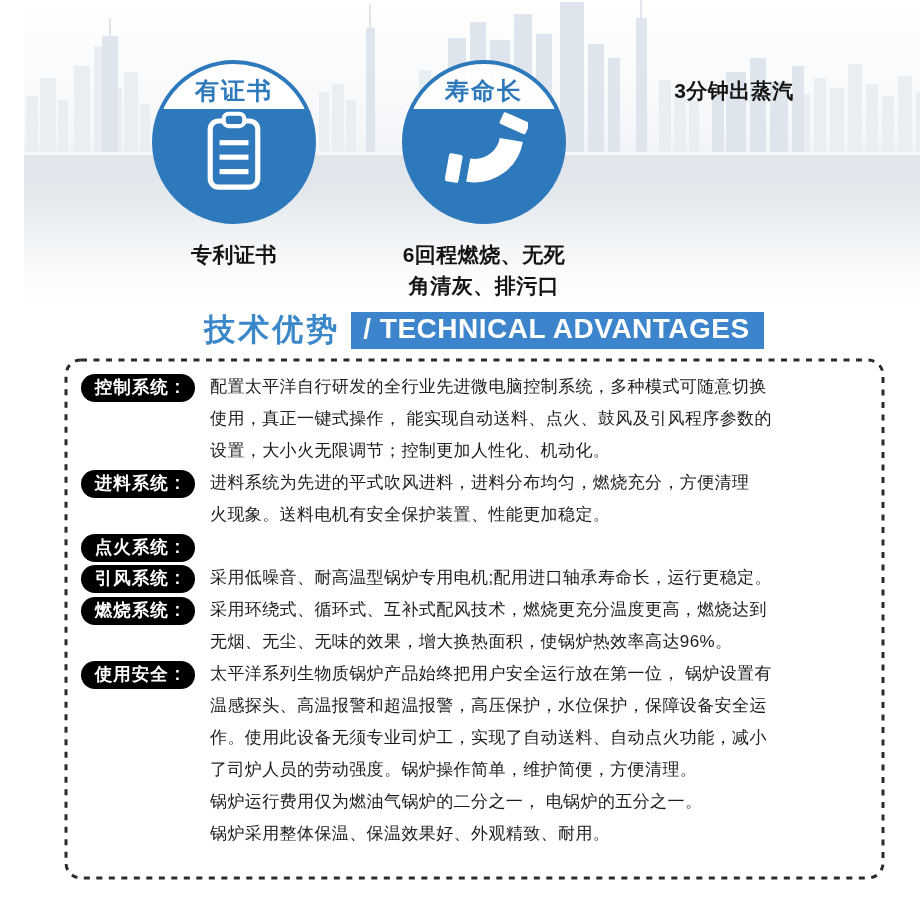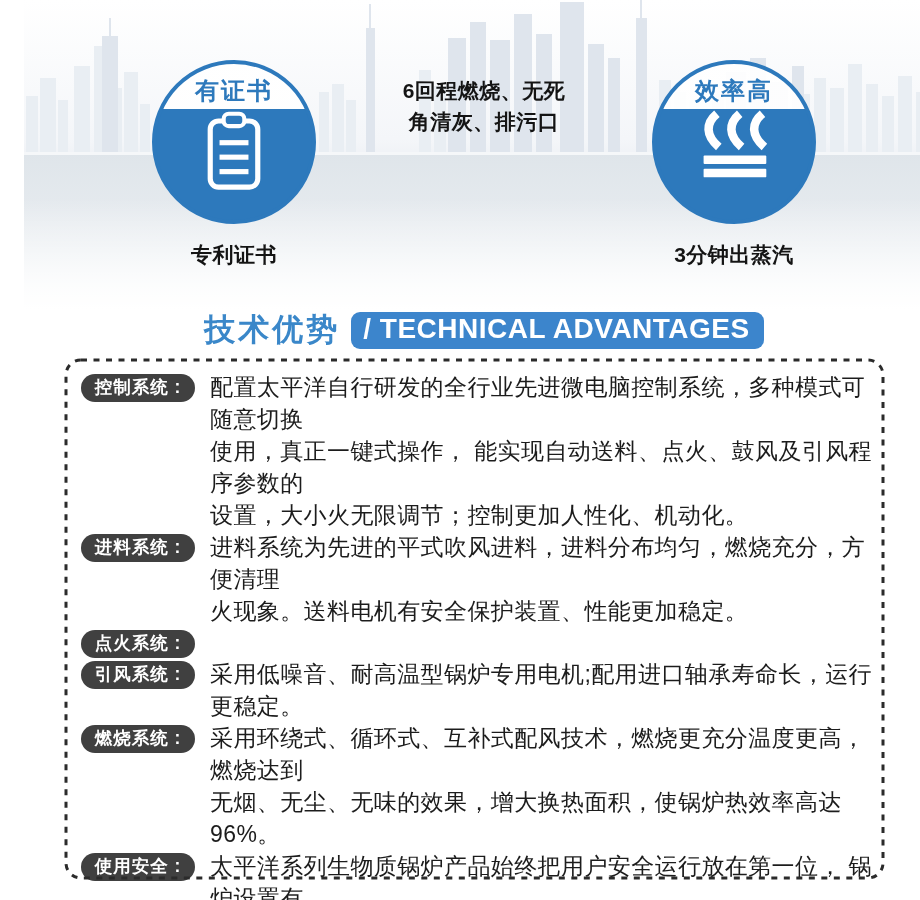--- a/index.html
+++ b/index.html
@@ -135,6 +135,18 @@
       </div>
 
       <div class="card c2">
+        <div class="circle">
+          <div class="badge">寿命长</div>
+          <div class="cicon">
+            <svg width="88" height="88" viewBox="0 0 90 90">
+              <g transform="rotate(10 45 45)">
+                <path d="M 70 26 A 38 38 0 0 1 32 64" fill="none" stroke="#ffffff" stroke-width="24"></path>
+                <rect x="56" y="2" width="29" height="13" rx="2" fill="#ffffff" transform="rotate(14 70 8)"></rect>
+                <rect x="10" y="50" width="14" height="29" rx="2" fill="#ffffff"></rect>
+              </g>
+            </svg>
+          </div>
+        </div>
         <div class="caption-wrap">
           <div class="caption">6回程燃烧、无死
 角清灰、排污口</div>

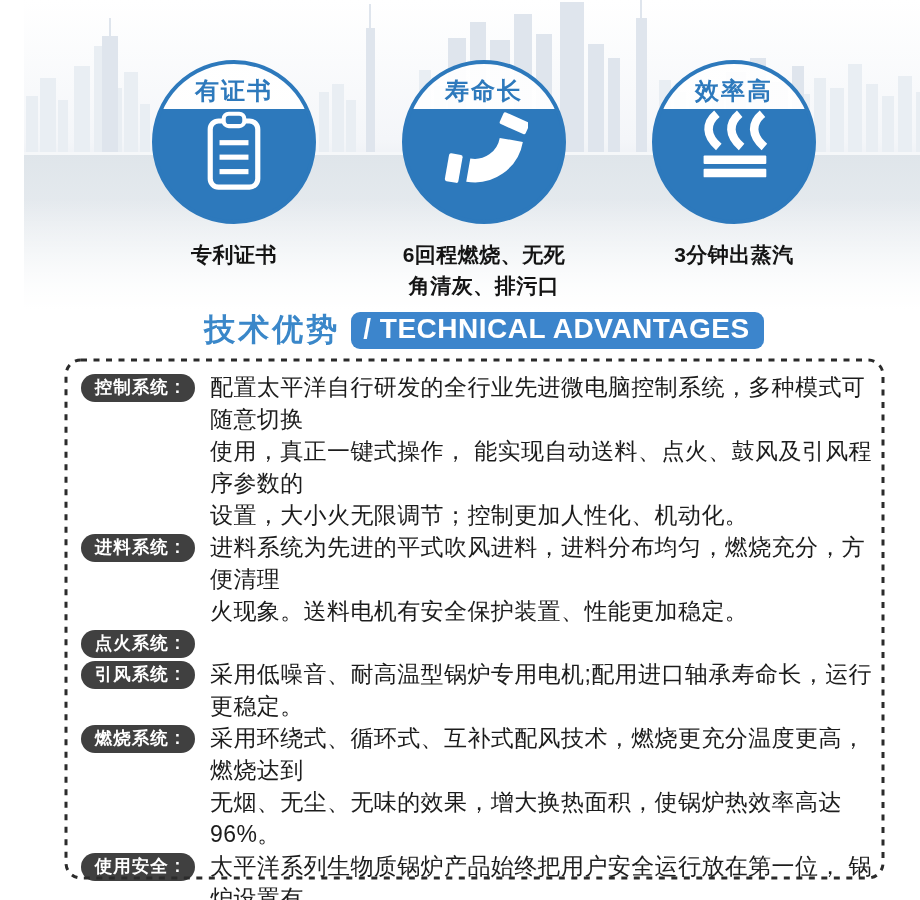--- a/index.html
+++ b/index.html
@@ -154,20 +154,6 @@
       </div>
 
       <div class="card c3">
-        <div class="circle">
-          <div class="badge">效率高</div>
-          <div class="cicon">
-            <svg width="76" height="72" viewBox="0 0 80 70">
-              <g stroke="#ffffff" stroke-width="9" fill="none">
-                <path d="M 22 1 C 10 11, 10 24, 24 36"></path>
-                <path d="M 46 1 C 34 11, 34 24, 48 36"></path>
-                <path d="M 70 1 C 58 11, 58 24, 72 36"></path>
-              </g>
-              <rect x="8" y="45" width="66" height="9" rx="1" fill="#ffffff"></rect>
-              <rect x="8" y="59" width="66" height="9" rx="1" fill="#ffffff"></rect>
-            </svg>
-          </div>
-        </div>
         <div class="caption-wrap">
           <div class="caption">3分钟出蒸汽</div>
         </div>

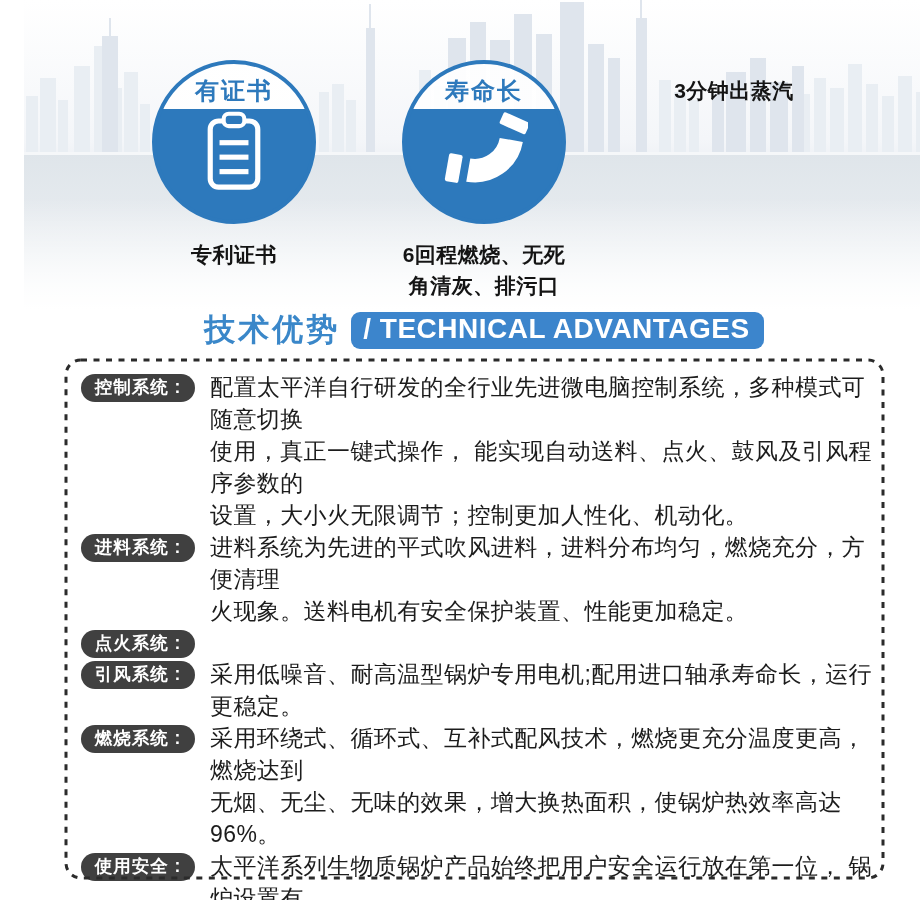--- a/index.html
+++ b/index.html
@@ -30,7 +30,7 @@
              display:flex;justify-content:center;align-items:center;gap:11px;}
   .title-zh{font-size:31px;font-weight:bold;color:#3a87c9;letter-spacing:3px;}
   .title-en{background:#3c85cc;color:#ffffff;font-size:28px;font-weight:bold;
-            padding:1px 14px 4px 12px;border-radius:9px;letter-spacing:.5px;white-space:nowrap;}
+            padding:1px 14px 4px 12px;border-radius:0;letter-spacing:.5px;white-space:nowrap;}
 
   
   .panel{position:absolute;left:40px;top:358px;width:821px;height:522px;box-sizing:border-box;

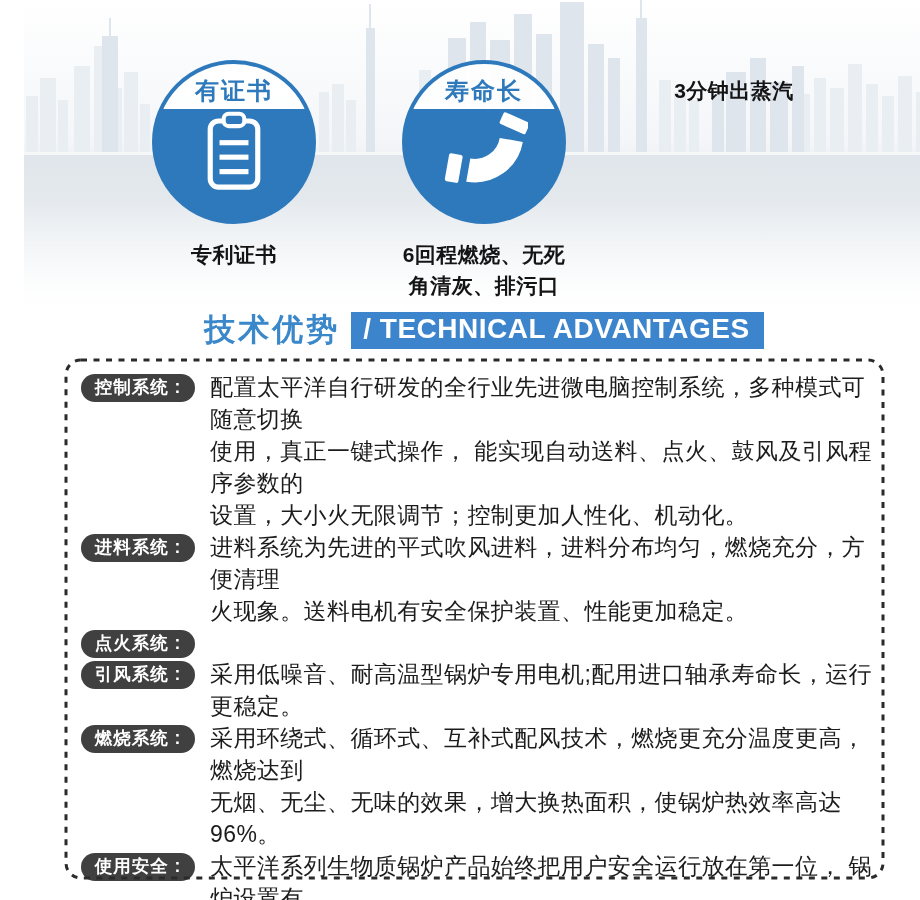--- a/index.html
+++ b/index.html
@@ -38,7 +38,7 @@
   .dash-rect{position:absolute;left:0;top:0;pointer-events:none;}
   .section{display:flex;align-items:flex-start;}
   .pill{flex:0 0 auto;width:114px;box-sizing:border-box;margin:3px 15px 0 0;
-        background:#404040;color:#fff;border-radius:15px;padding:1px 0 3px 0;
+        background:#000000;color:#fff;border-radius:15px;padding:1px 0 3px 0;
         font-size:17.5px;font-weight:600;text-align:center;white-space:nowrap;letter-spacing:1px;}
   .stext{flex:1;font-size:23px;line-height:32px;color:#1c1c1c;
          white-space:pre-line;letter-spacing:.4px;}

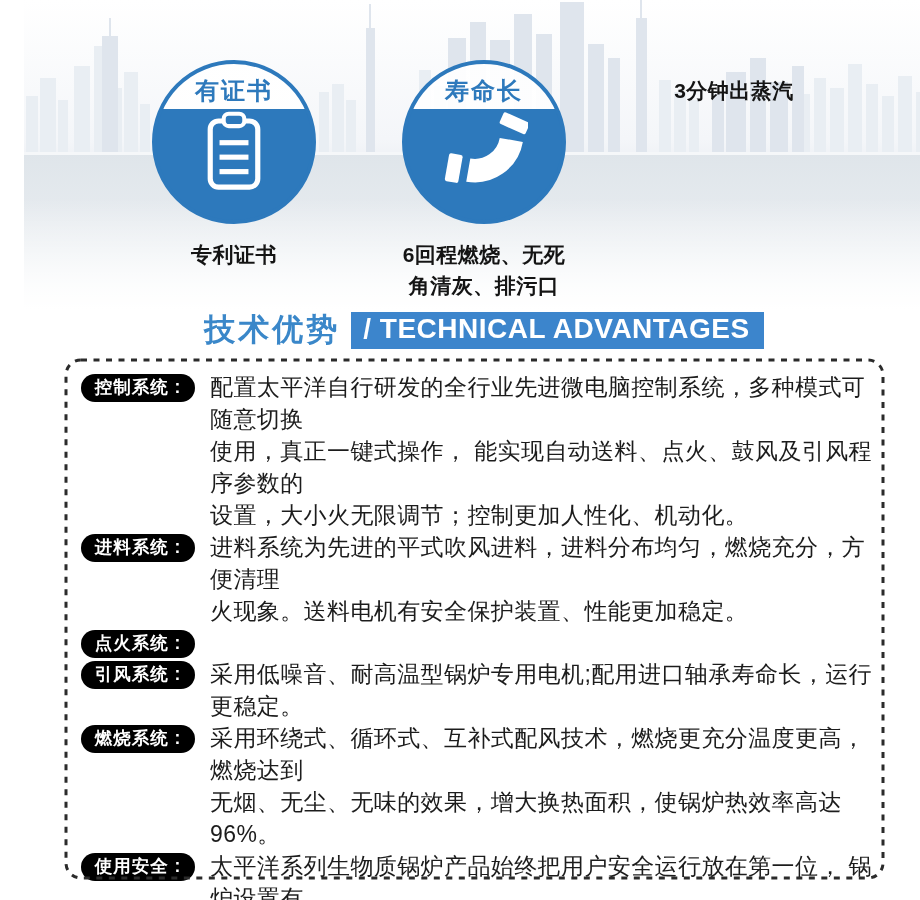--- a/index.html
+++ b/index.html
@@ -40,7 +40,7 @@
   .pill{flex:0 0 auto;width:114px;box-sizing:border-box;margin:3px 15px 0 0;
         background:#000000;color:#fff;border-radius:15px;padding:1px 0 3px 0;
         font-size:17.5px;font-weight:600;text-align:center;white-space:nowrap;letter-spacing:1px;}
-  .stext{flex:1;font-size:23px;line-height:32px;color:#1c1c1c;
+  .stext{flex:1;font-size:17px;line-height:32px;color:#1c1c1c;
          white-space:pre-line;letter-spacing:.4px;}
 </style>
 </head>

